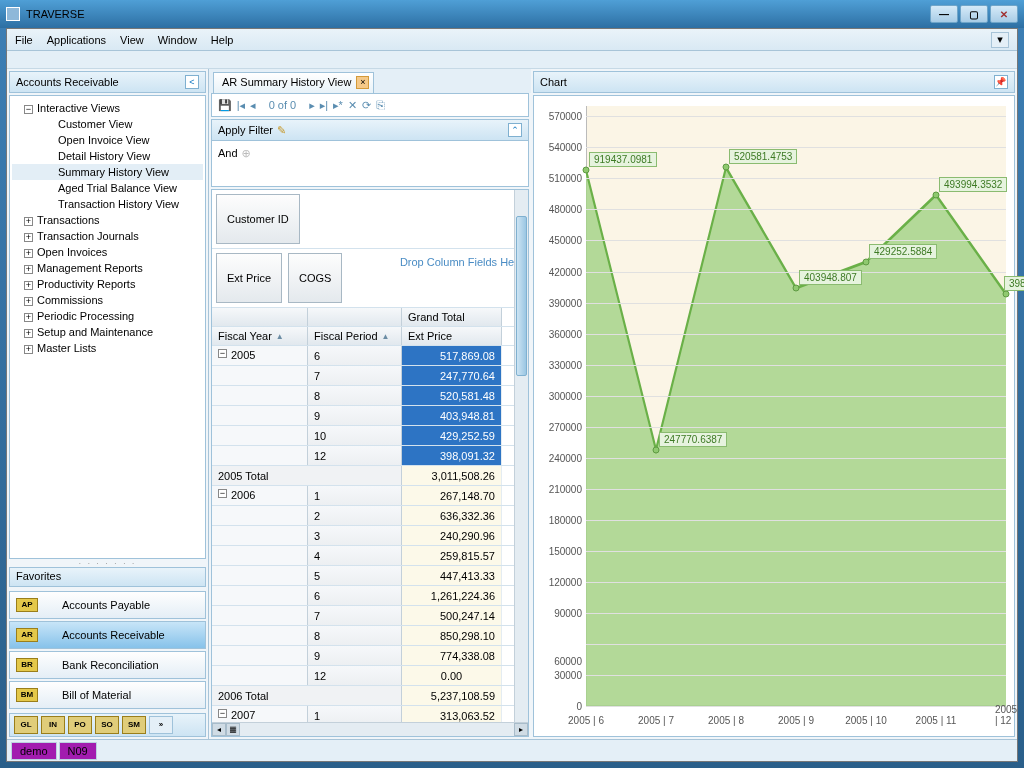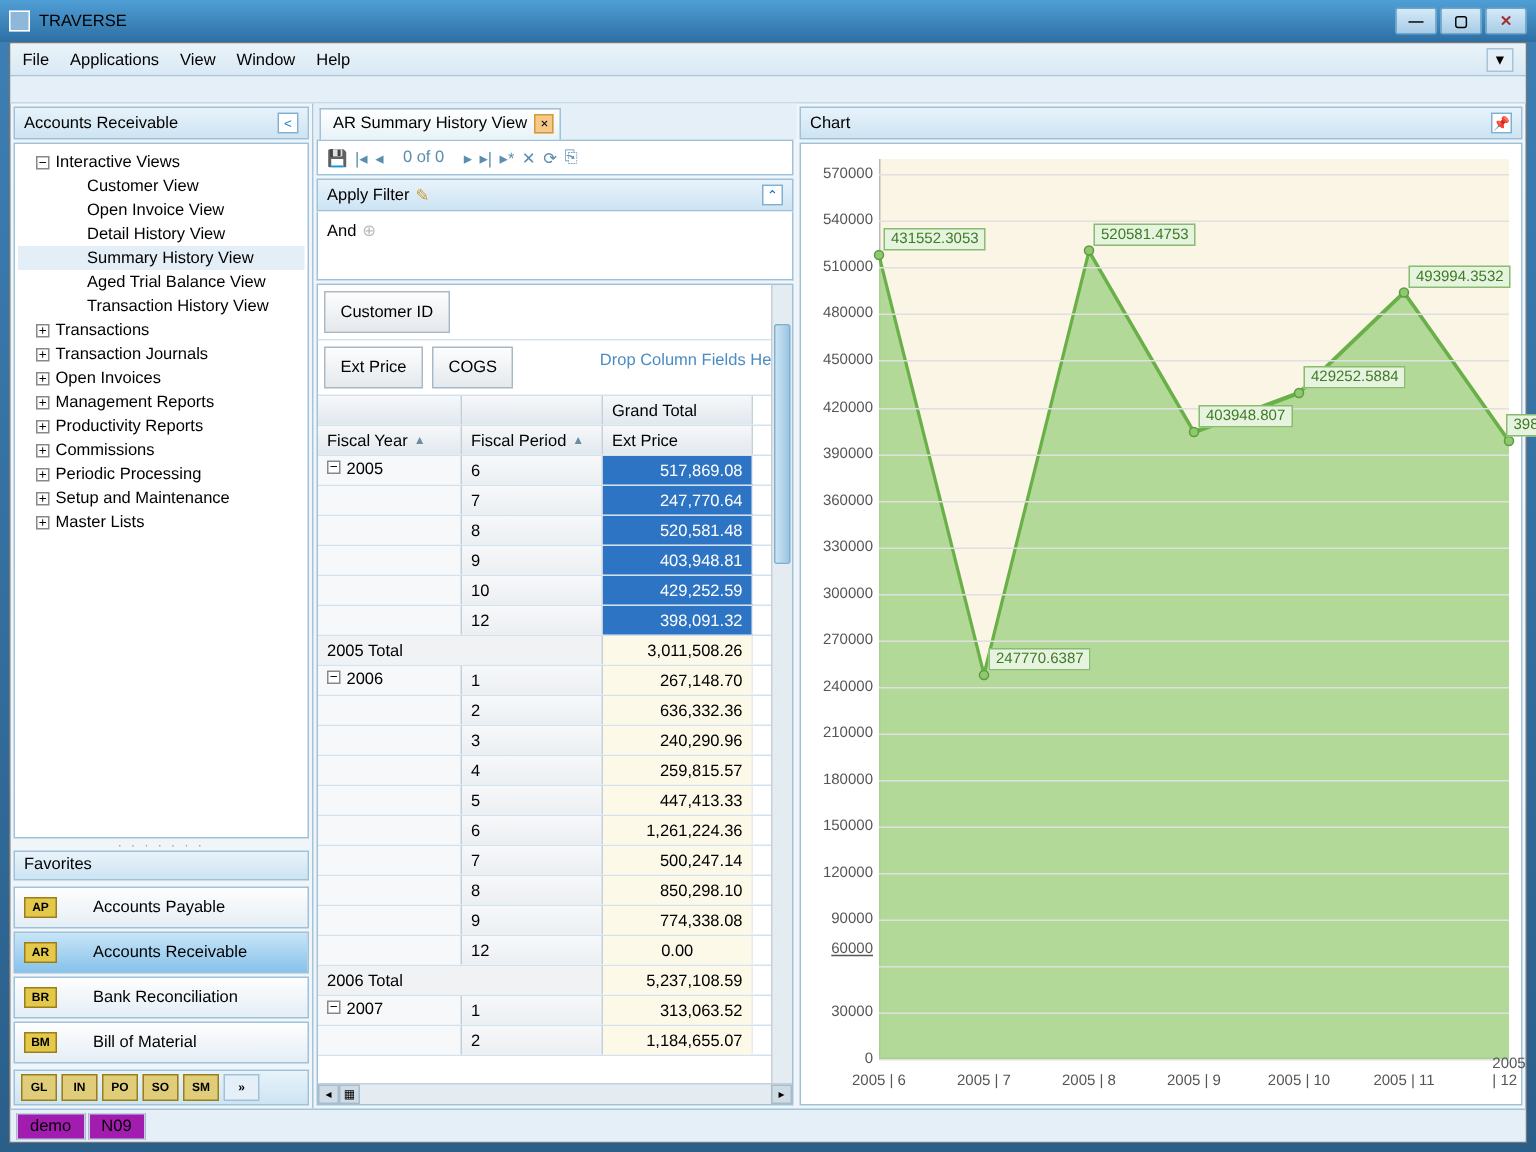--- a/index.html
+++ b/index.html
@@ -378,7 +378,7 @@
           <div class="xlabel" style="left: 402px;">2005 | 11</div>
           <div class="xlabel" style="left: 472px;">2005 | 12</div>
           <div class="pt" style="left: 52px; top: 74.2734px;"></div>
-          <div class="dlabel" style="left: 55px; top: 56.2734px;">431552.3053</div>
+          <div class="dlabel" style="left: 55px; top: 56.2734px;">919437.0981</div>
           <div class="pt" style="left: 122px; top: 353.686px;"></div>
           <div class="dlabel" style="left: 125px; top: 335.686px;">247770.6387</div>
           <div class="pt" style="left: 192px; top: 71.4674px;"></div>

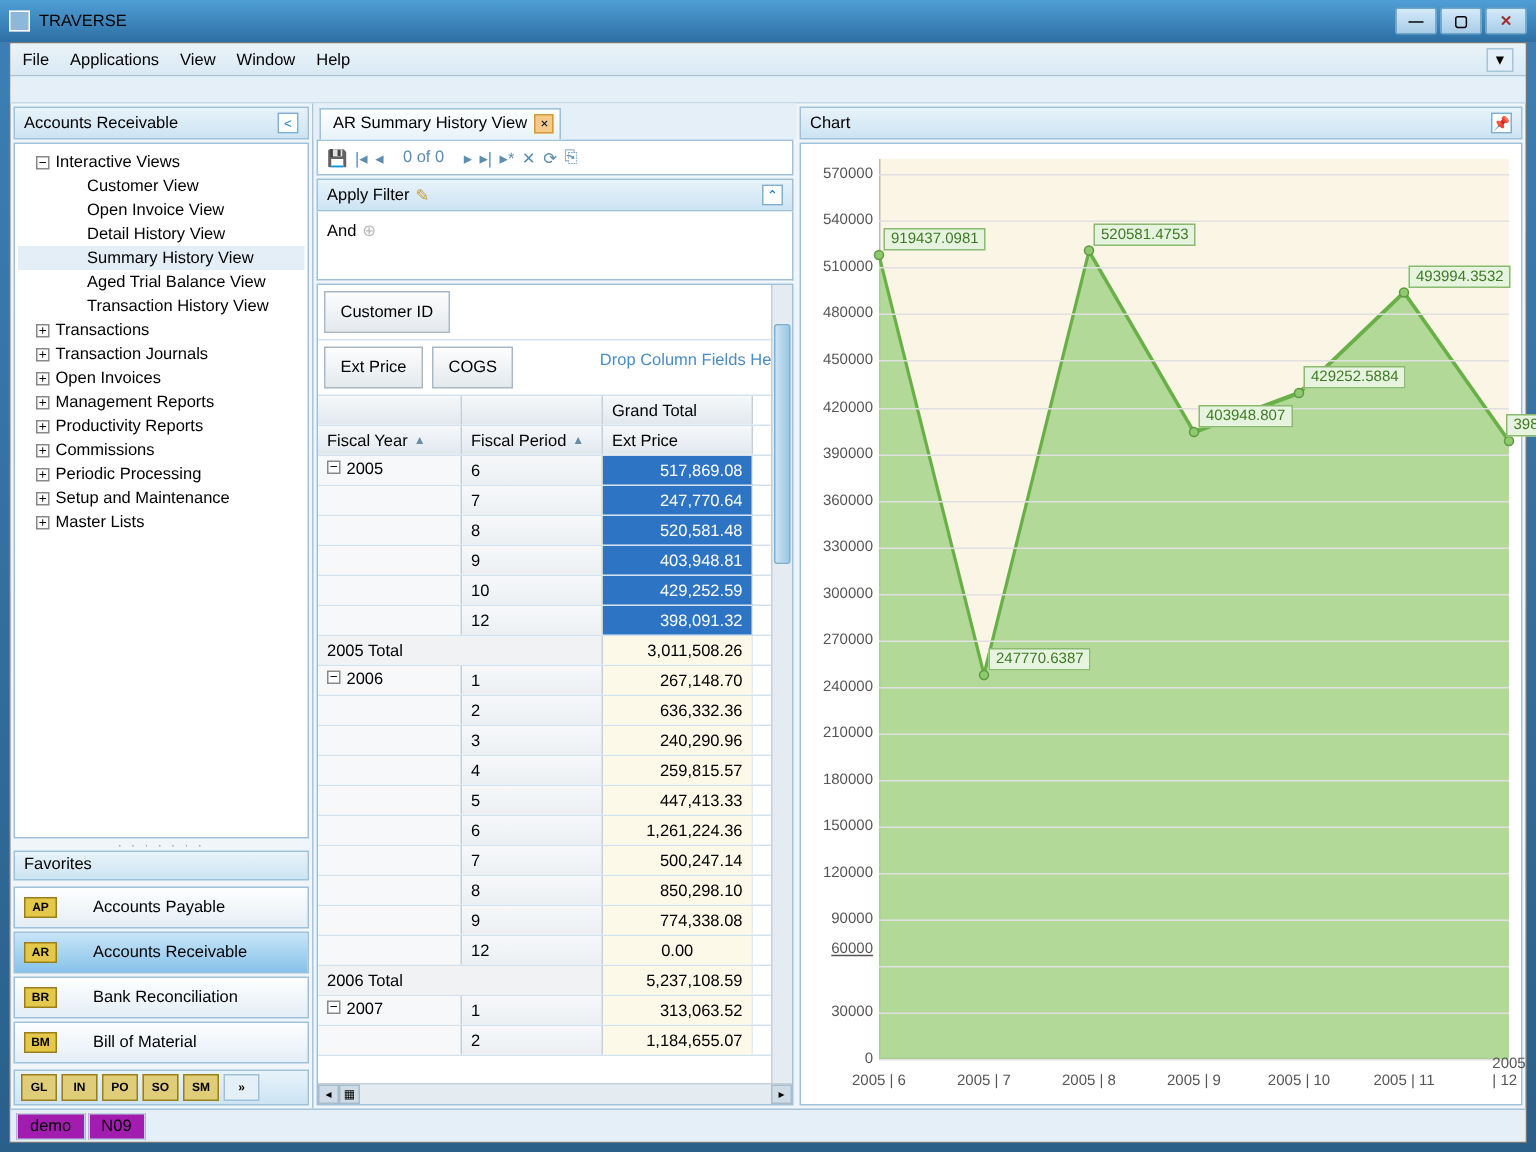--- a/index.html
+++ b/index.html
@@ -48,7 +48,7 @@
 .filter-body .plus{color:#bbb;margin-left:4px}
 .pivot-wrap{flex:1;border:1px solid #9fc2da;margin:2px;background:#fff;display:flex;flex-direction:column;min-height:0;position:relative}
 .pv-row{display:flex;padding:4px;gap:6px;border-bottom:1px solid #d3e2ed}
-.pv-btn{padding:7px 10px;border:1px solid #a8b8c4;background:linear-gradient(180deg,#fdfdfd,#e4e9ed);cursor:pointer}
+.pv-btn{padding:18px 10px;border:1px solid #a8b8c4;background:linear-gradient(180deg,#fdfdfd,#e4e9ed);cursor:pointer}
 .pv-drop{margin-left:auto;color:#4a8cc4;padding-top:3px;white-space:nowrap;overflow:hidden}
 .pv-grid{flex:1;overflow:hidden;display:flex;flex-direction:column;min-height:0}
 .pv-r{display:flex;height:20px;border-bottom:1px solid #d3e2ed}

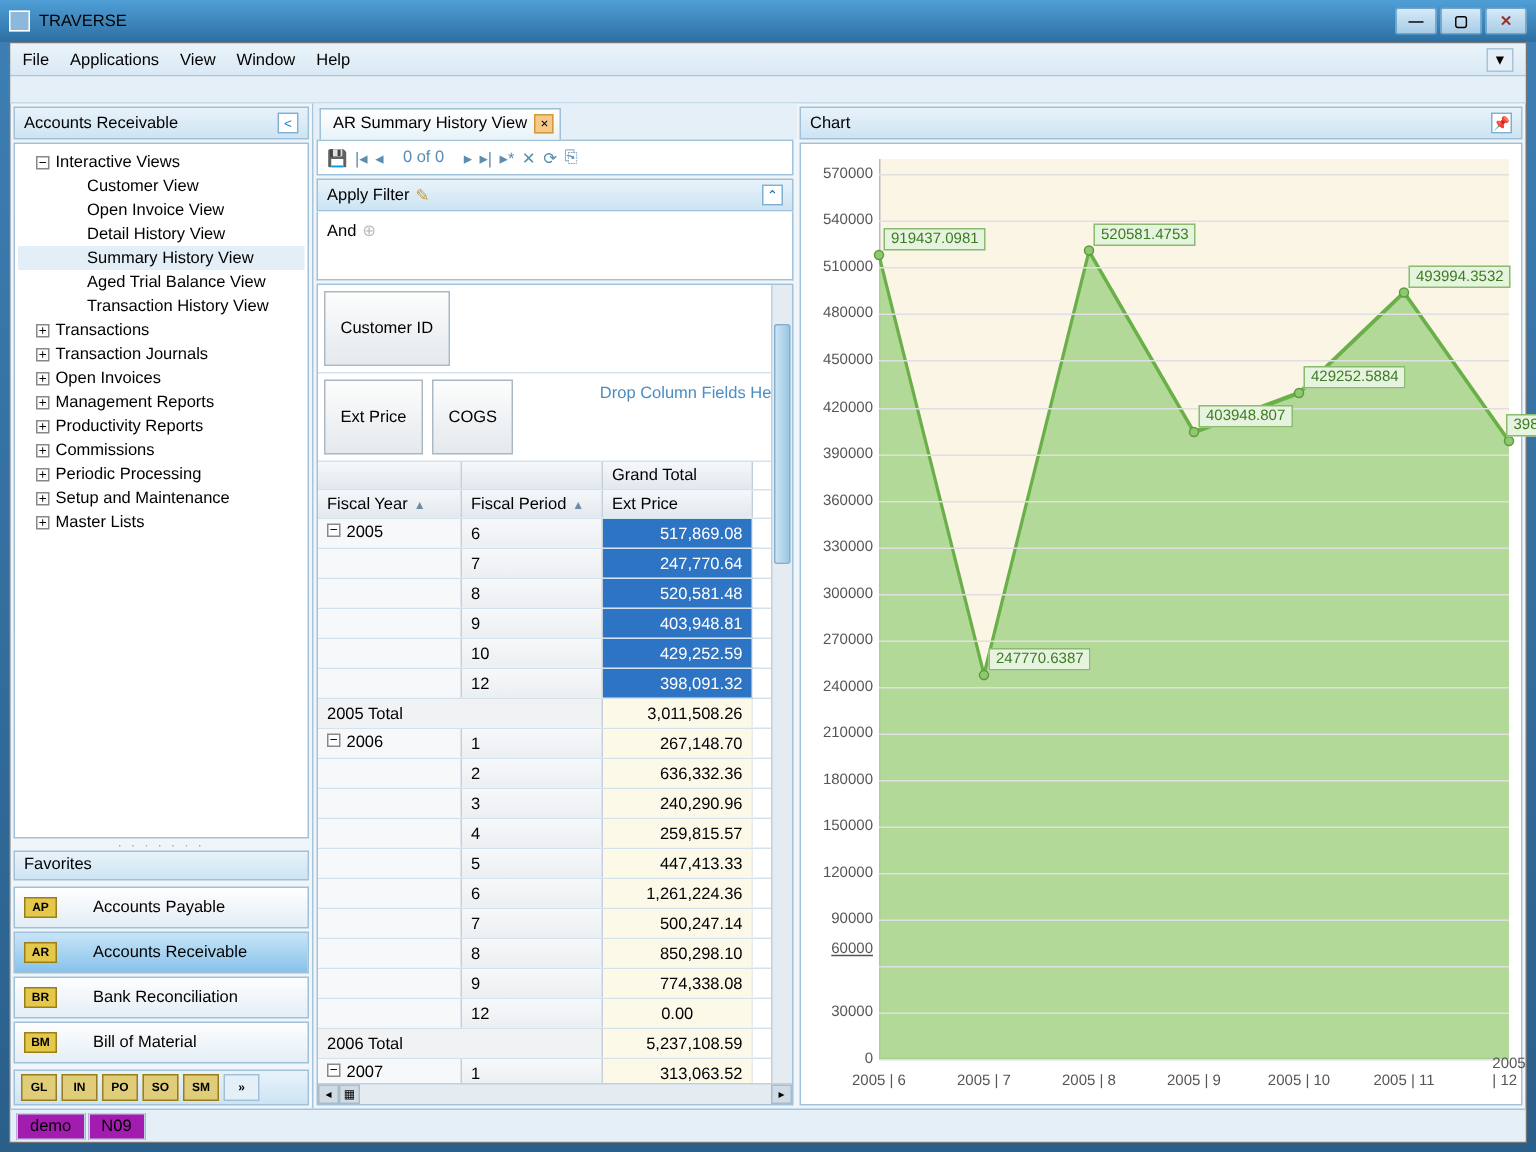--- a/index.html
+++ b/index.html
@@ -334,7 +334,7 @@
           <div class="grid-h" style="top: 610px; left: 52px; right: 8px;"></div>
           <div class="ytick" style="top: 578.966px;">30000</div>
           <div class="grid-h" style="top: 578.966px; left: 52px; right: 8px;"></div>
-          <div class="ytick" style="top: 537px; text-decoration: underline;">60000</div>
+          <div class="ytick" style="top: 565px;">60000</div>
           <div class="grid-h" style="top: 547.931px; left: 52px; right: 8px;"></div>
           <div class="ytick" style="top: 516.897px;">90000</div>
           <div class="grid-h" style="top: 516.897px; left: 52px; right: 8px;"></div>

